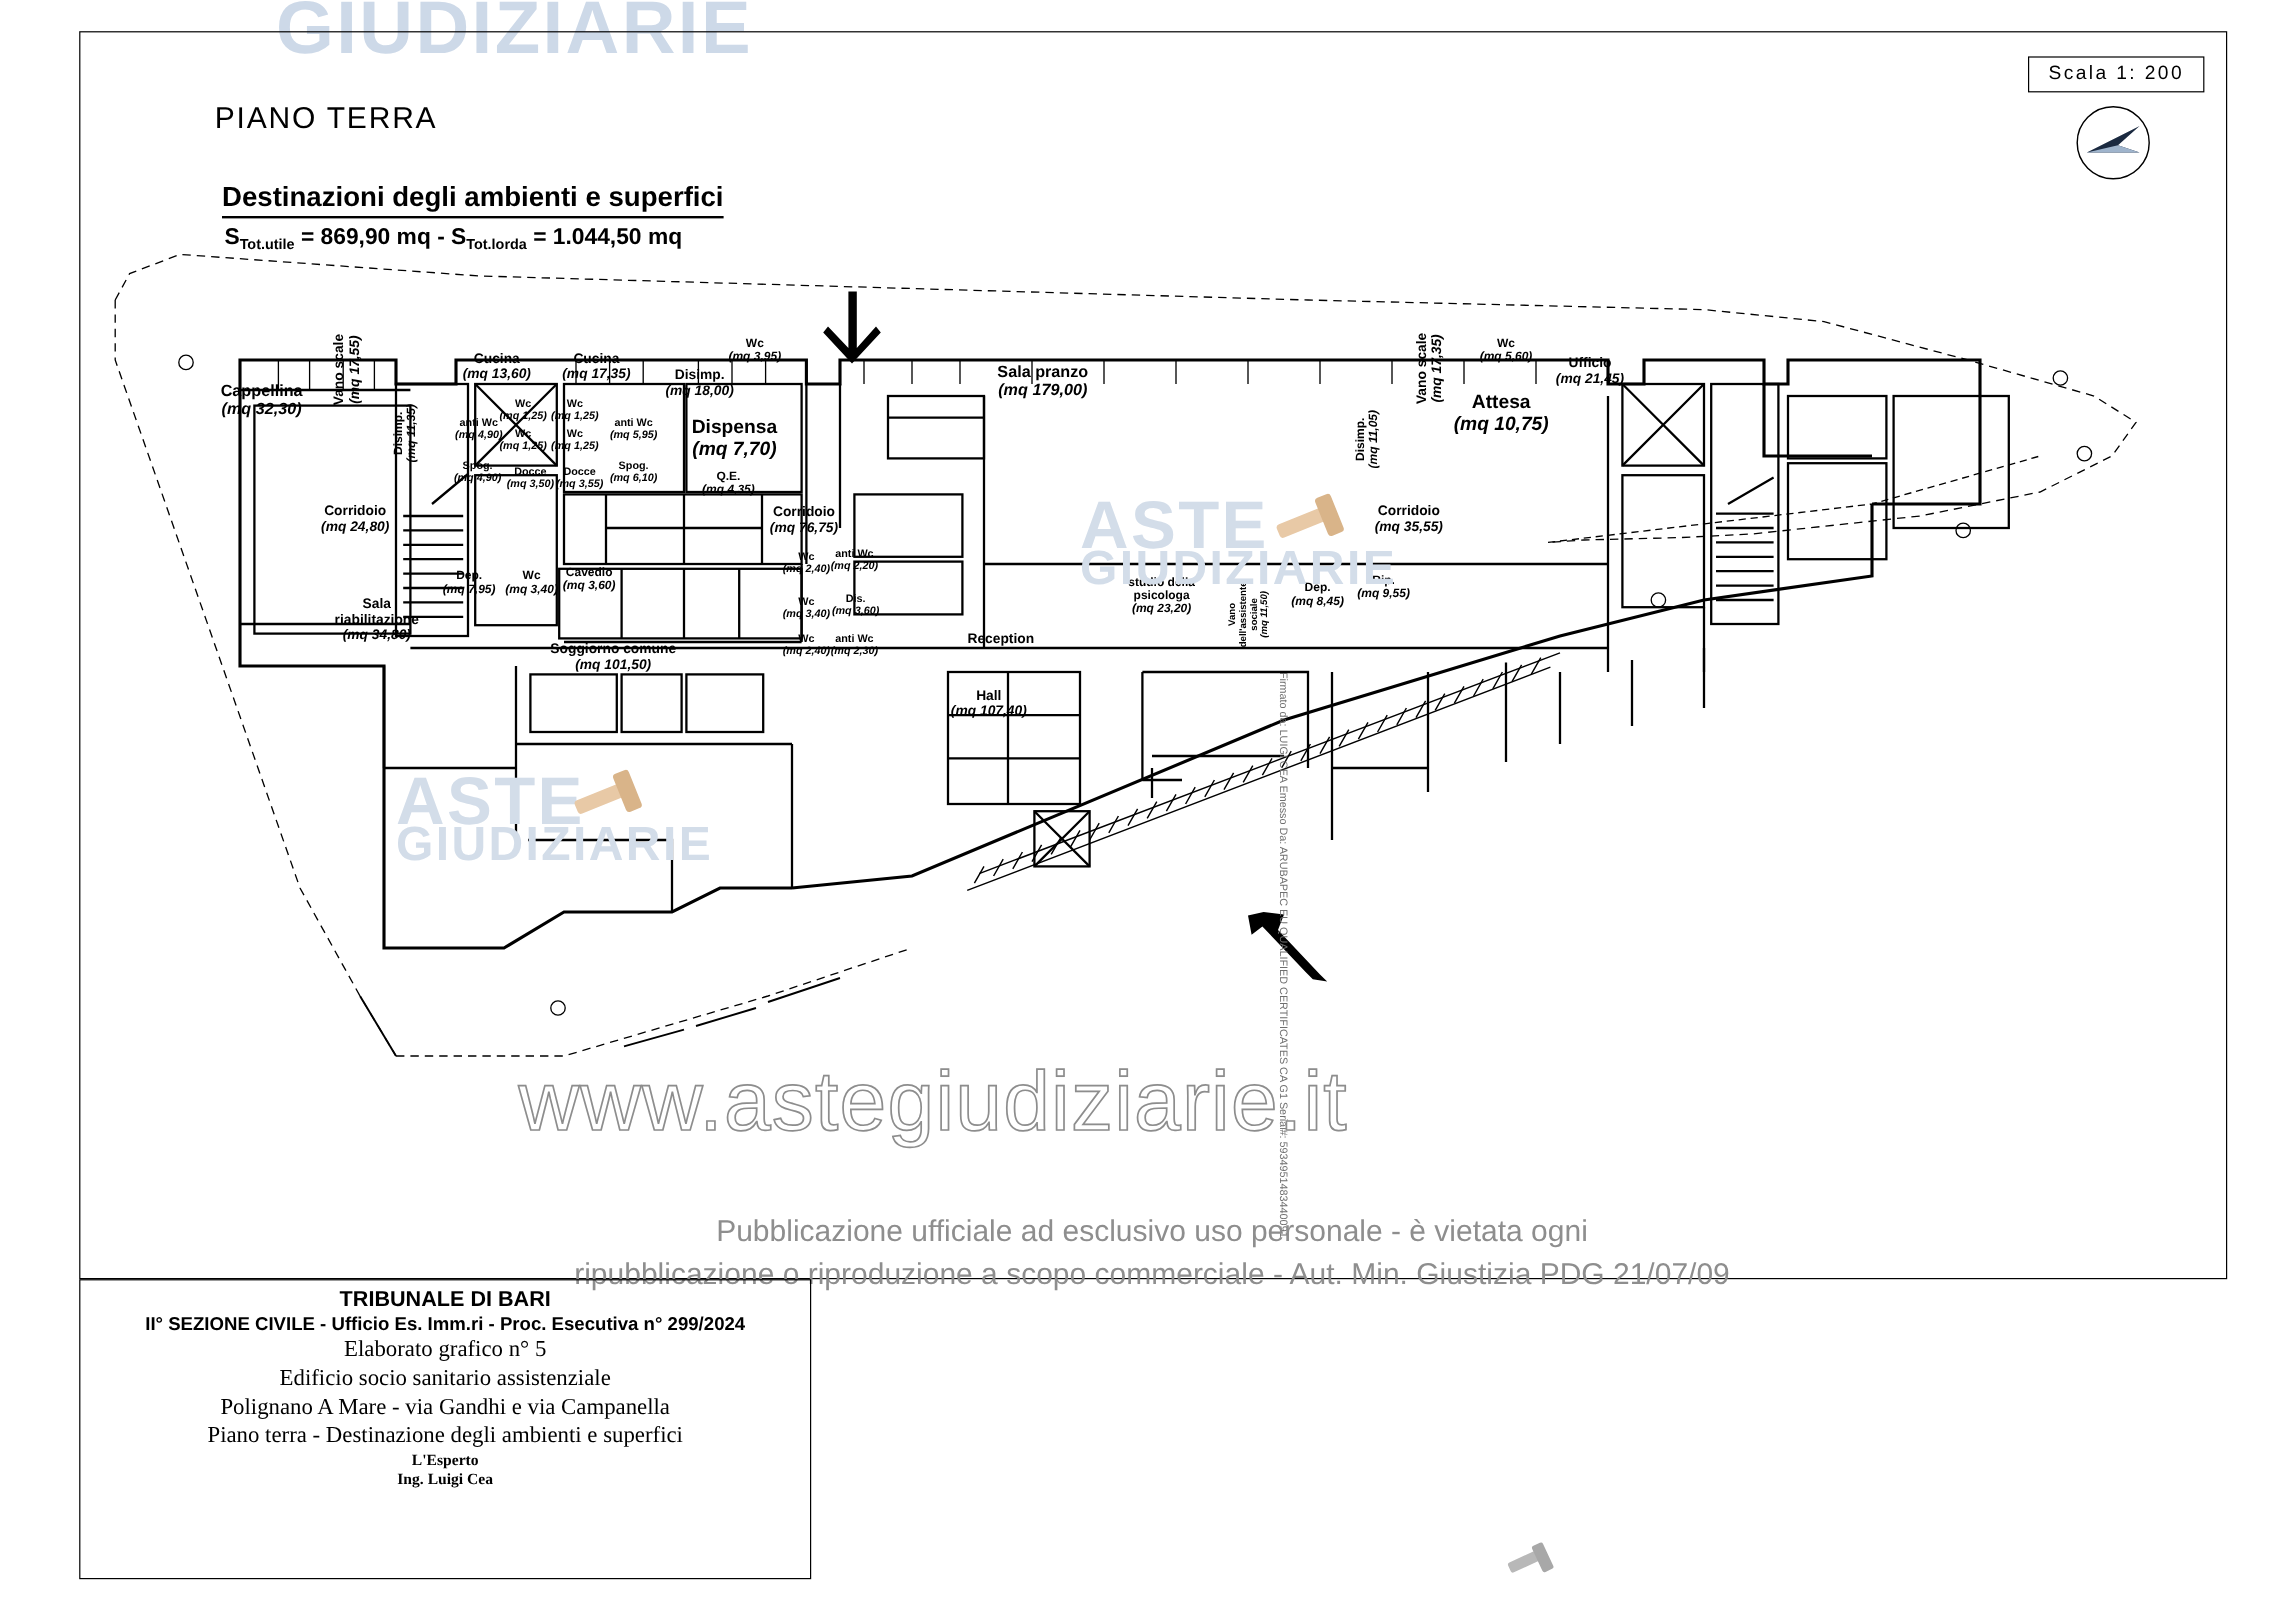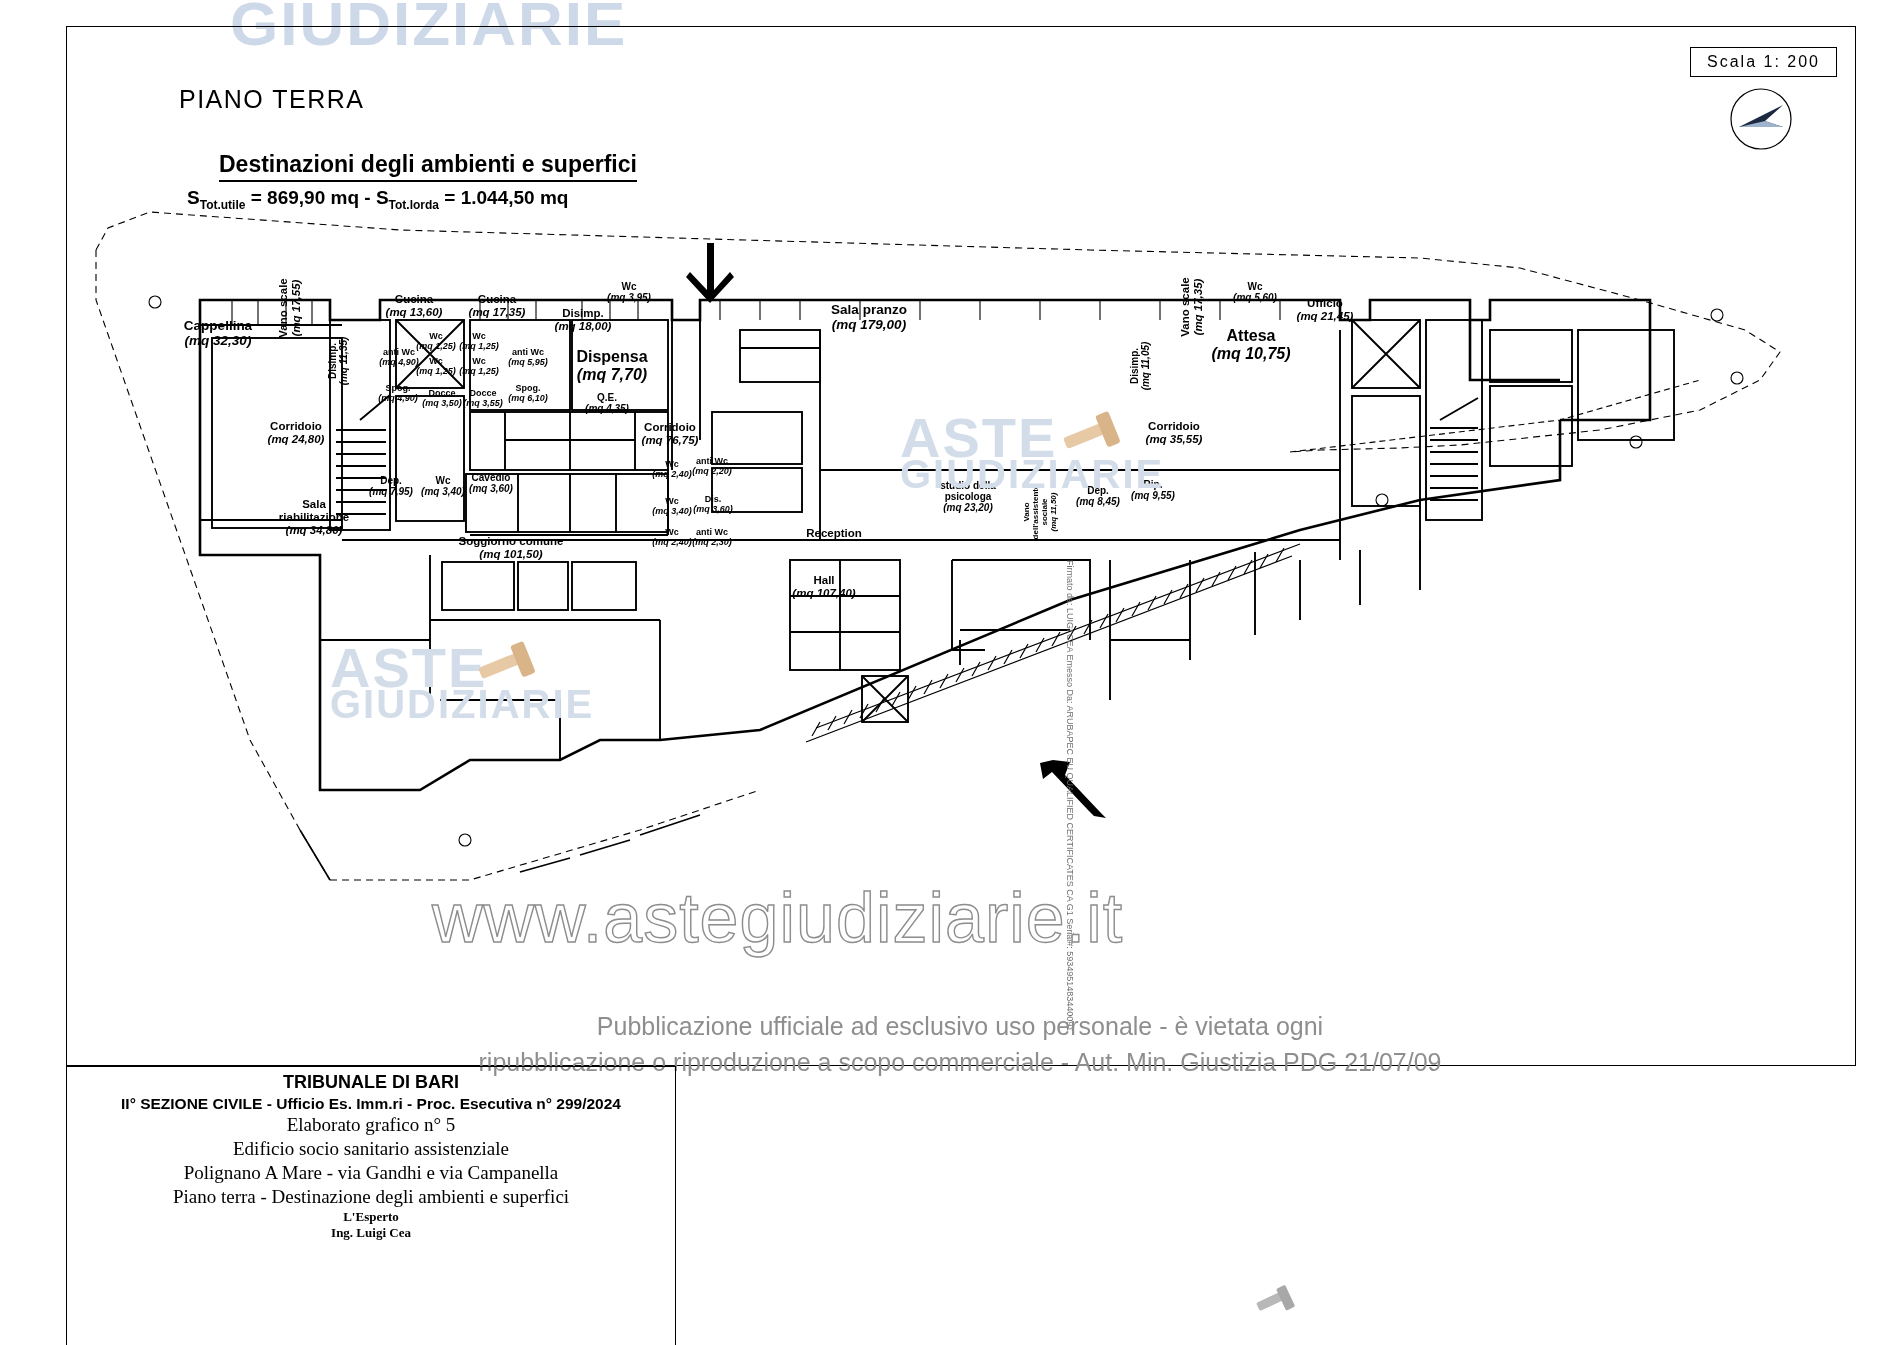--- a/index.html
+++ b/index.html
@@ -39,7 +39,7 @@
   
   .t-piano{position:absolute;left:112px;top:58px;font-size:25px;letter-spacing:1.5px;}
   .t-dest{position:absolute;left:118px;top:124px;font-size:23px;font-weight:bold;
-          border-bottom:2px solid #000;padding-bottom:2px;margin-left:34px;}
+          border-bottom:2px solid #000;padding-bottom:2px;}
   .t-tot{position:absolute;left:120px;top:160px;font-size:19px;font-weight:bold;}
   .t-tot sub{font-size:12px;font-weight:bold;}
 

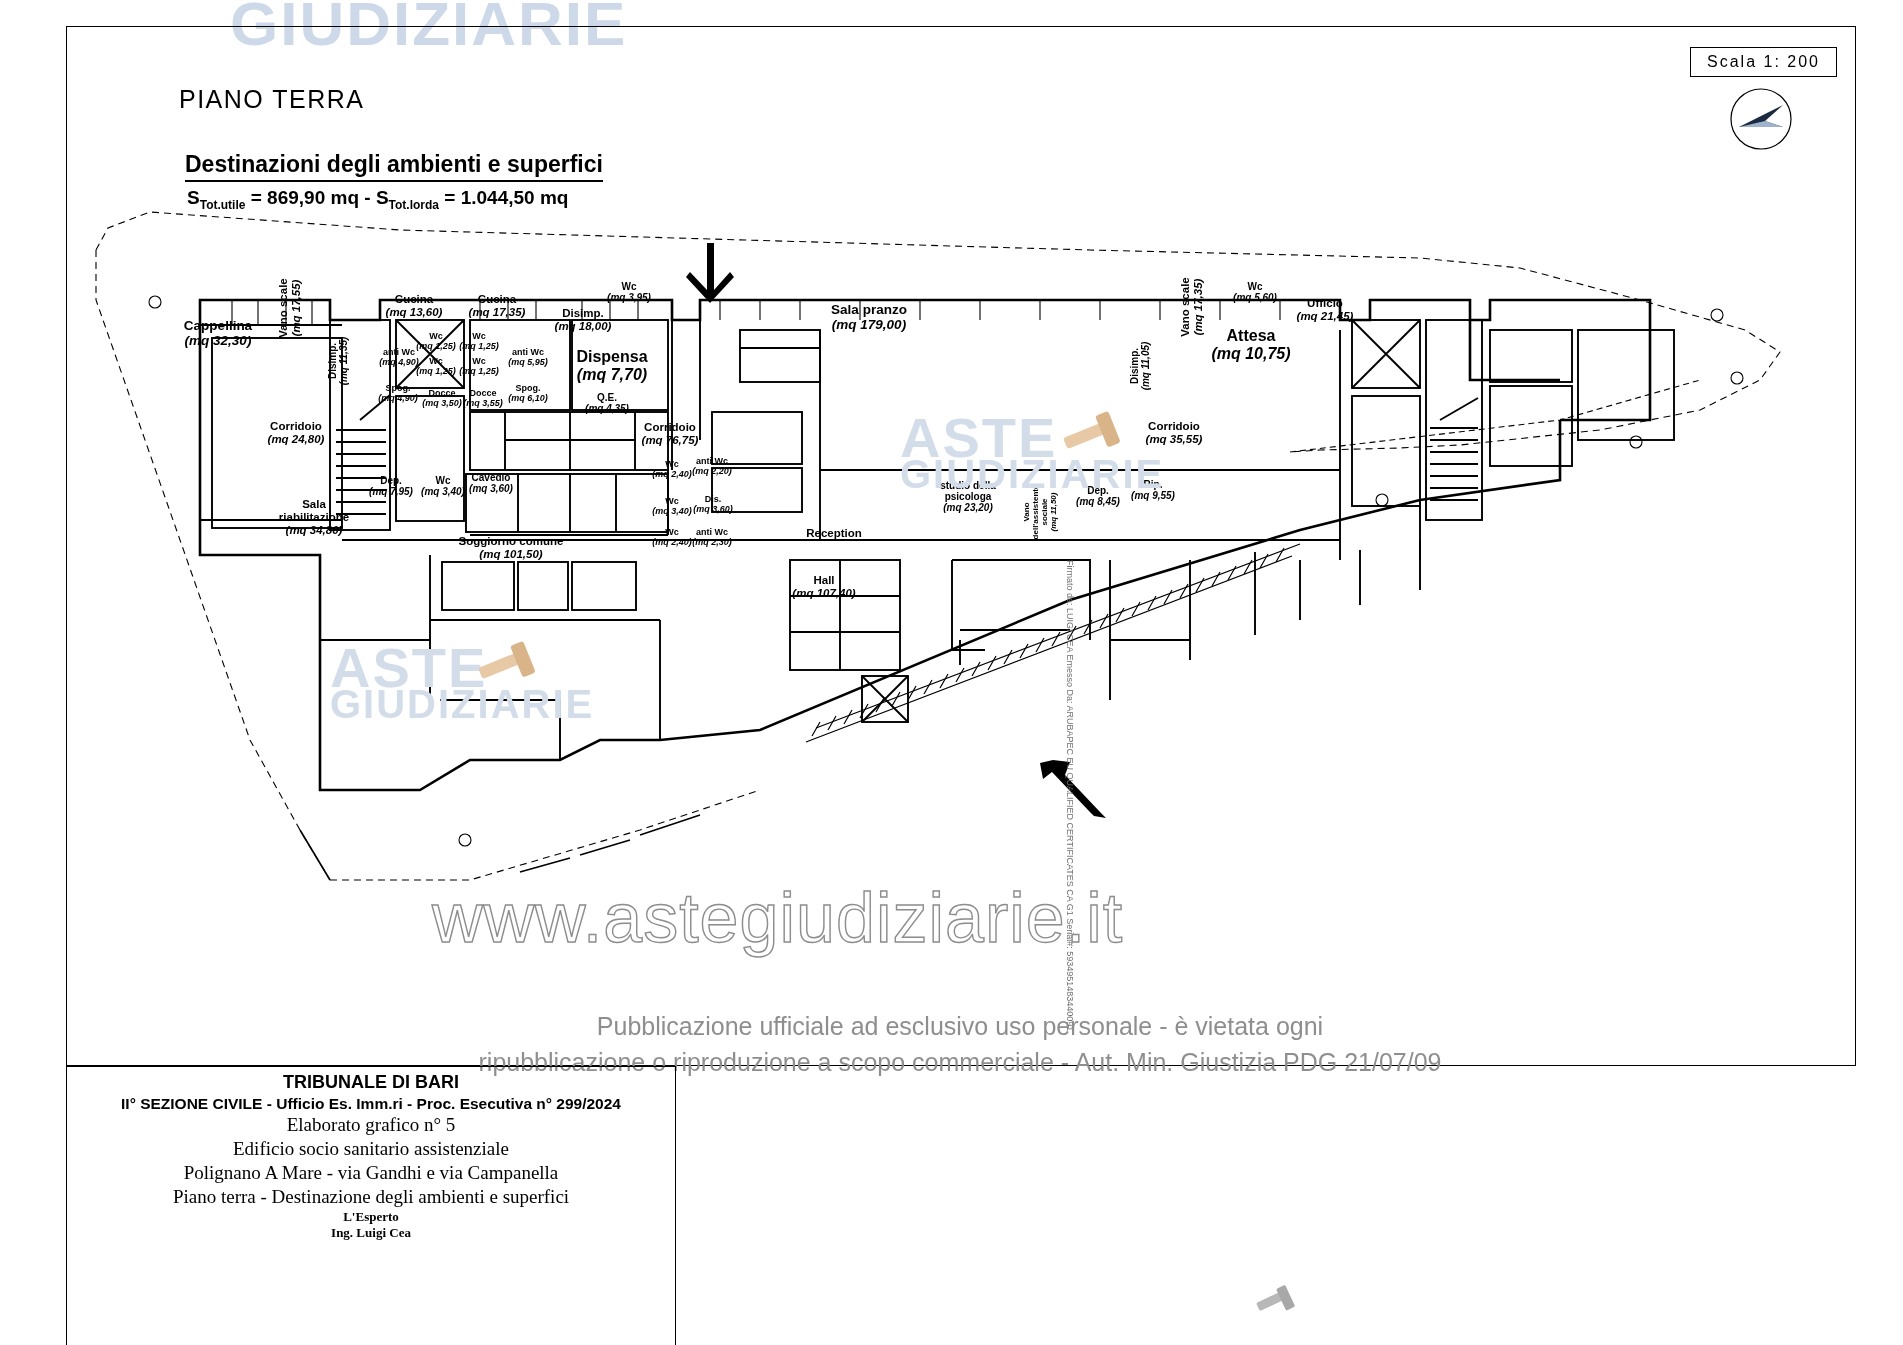--- a/index.html
+++ b/index.html
@@ -62,7 +62,7 @@
   .vert{transform-origin:50% 50%;transform:rotate(-90deg);}
 
   
-  .tblock{position:absolute;left:66px;top:1066px;width:610px;height:280px;
+  .tblock{position:absolute;left:66px;top:1066px;width:610px;height:250px;
           border:1.5px solid #000;box-sizing:border-box;background:rgba(255,255,255,0.0);
           text-align:center;padding-top:4px;}
   .tblock div{line-height:1.26;}

